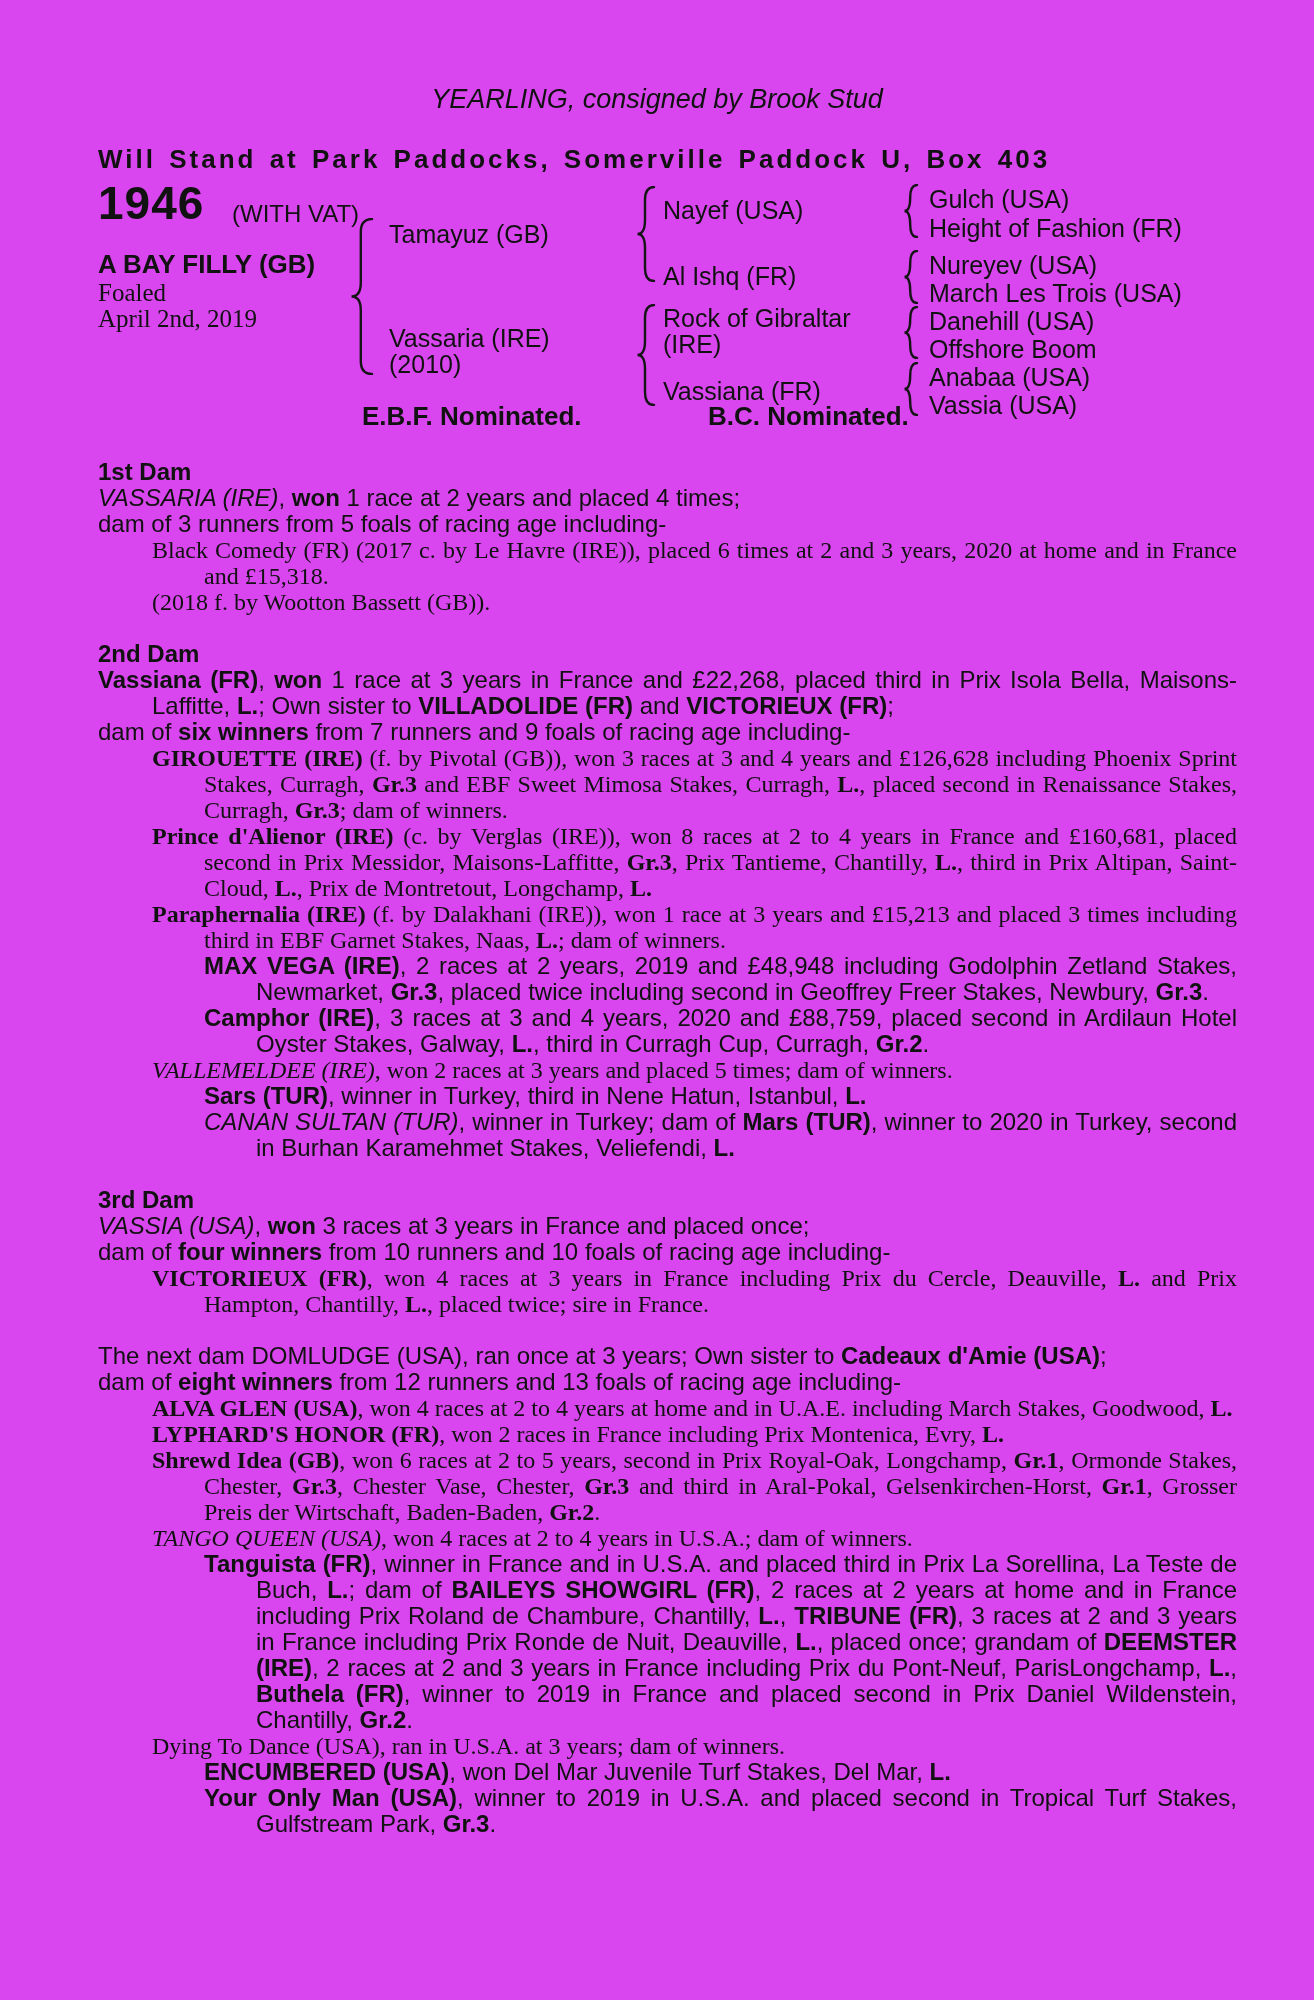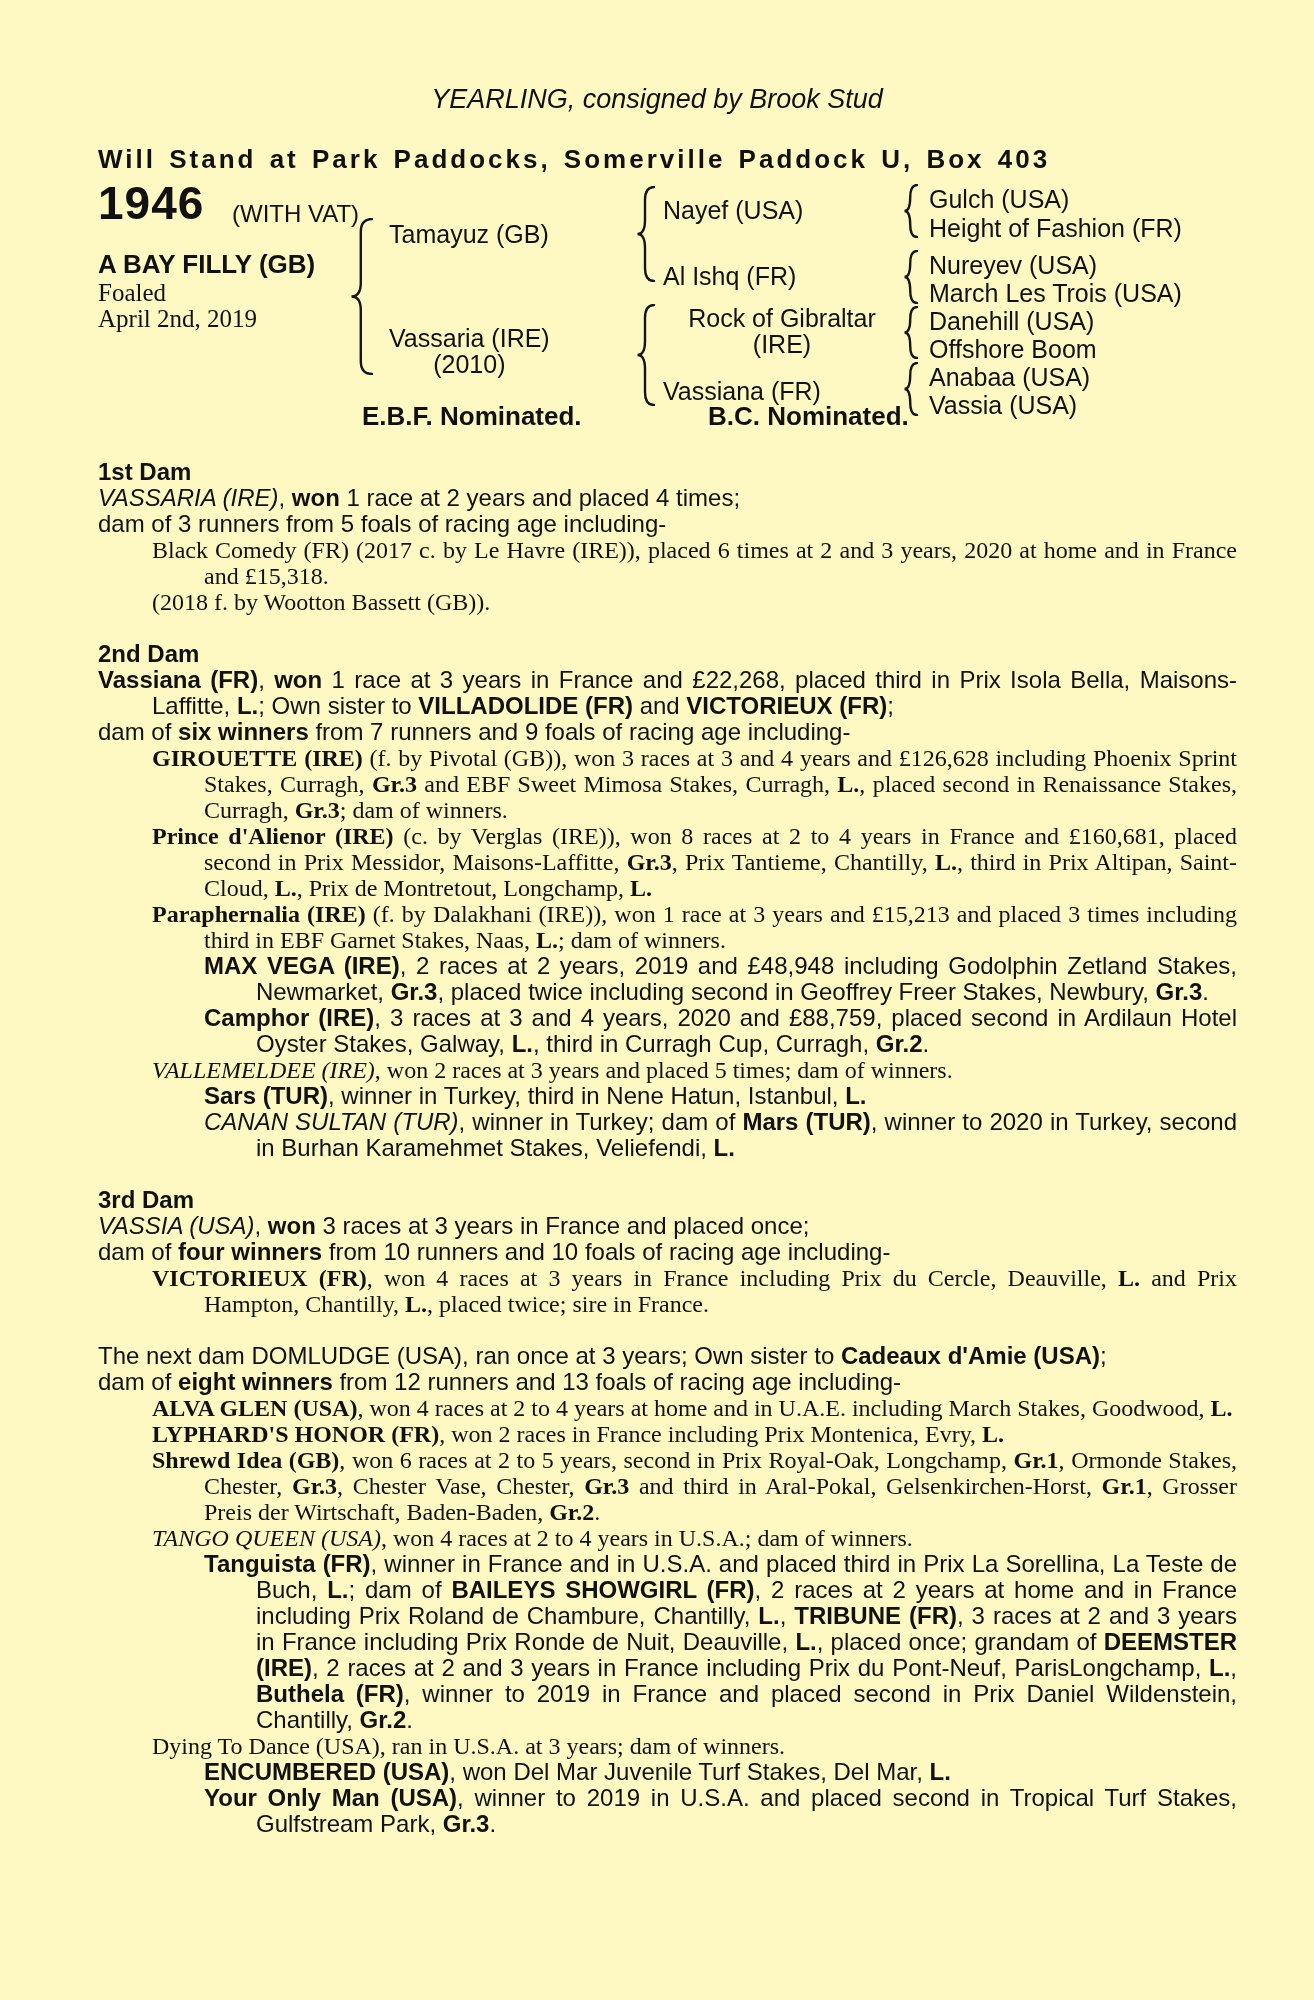--- a/index.html
+++ b/index.html
@@ -3,7 +3,7 @@
 <meta charset="utf-8">
 <style>
   html,body{margin:0;padding:0;background:#ffffff;}
-  #page{position:relative;width:1314px;height:2000px;background:#fef9c3;
+  #page{position:relative;width:1314px;height:2000px;background:#d946ef;
         font-family:"Liberation Sans","DejaVu Sans",sans-serif;color:#111;overflow:hidden;}
   .abs{position:absolute;text-align:center;}
   .title{left:0;top:84px;width:100%;text-align:center;font-style:italic;font-size:27px;}

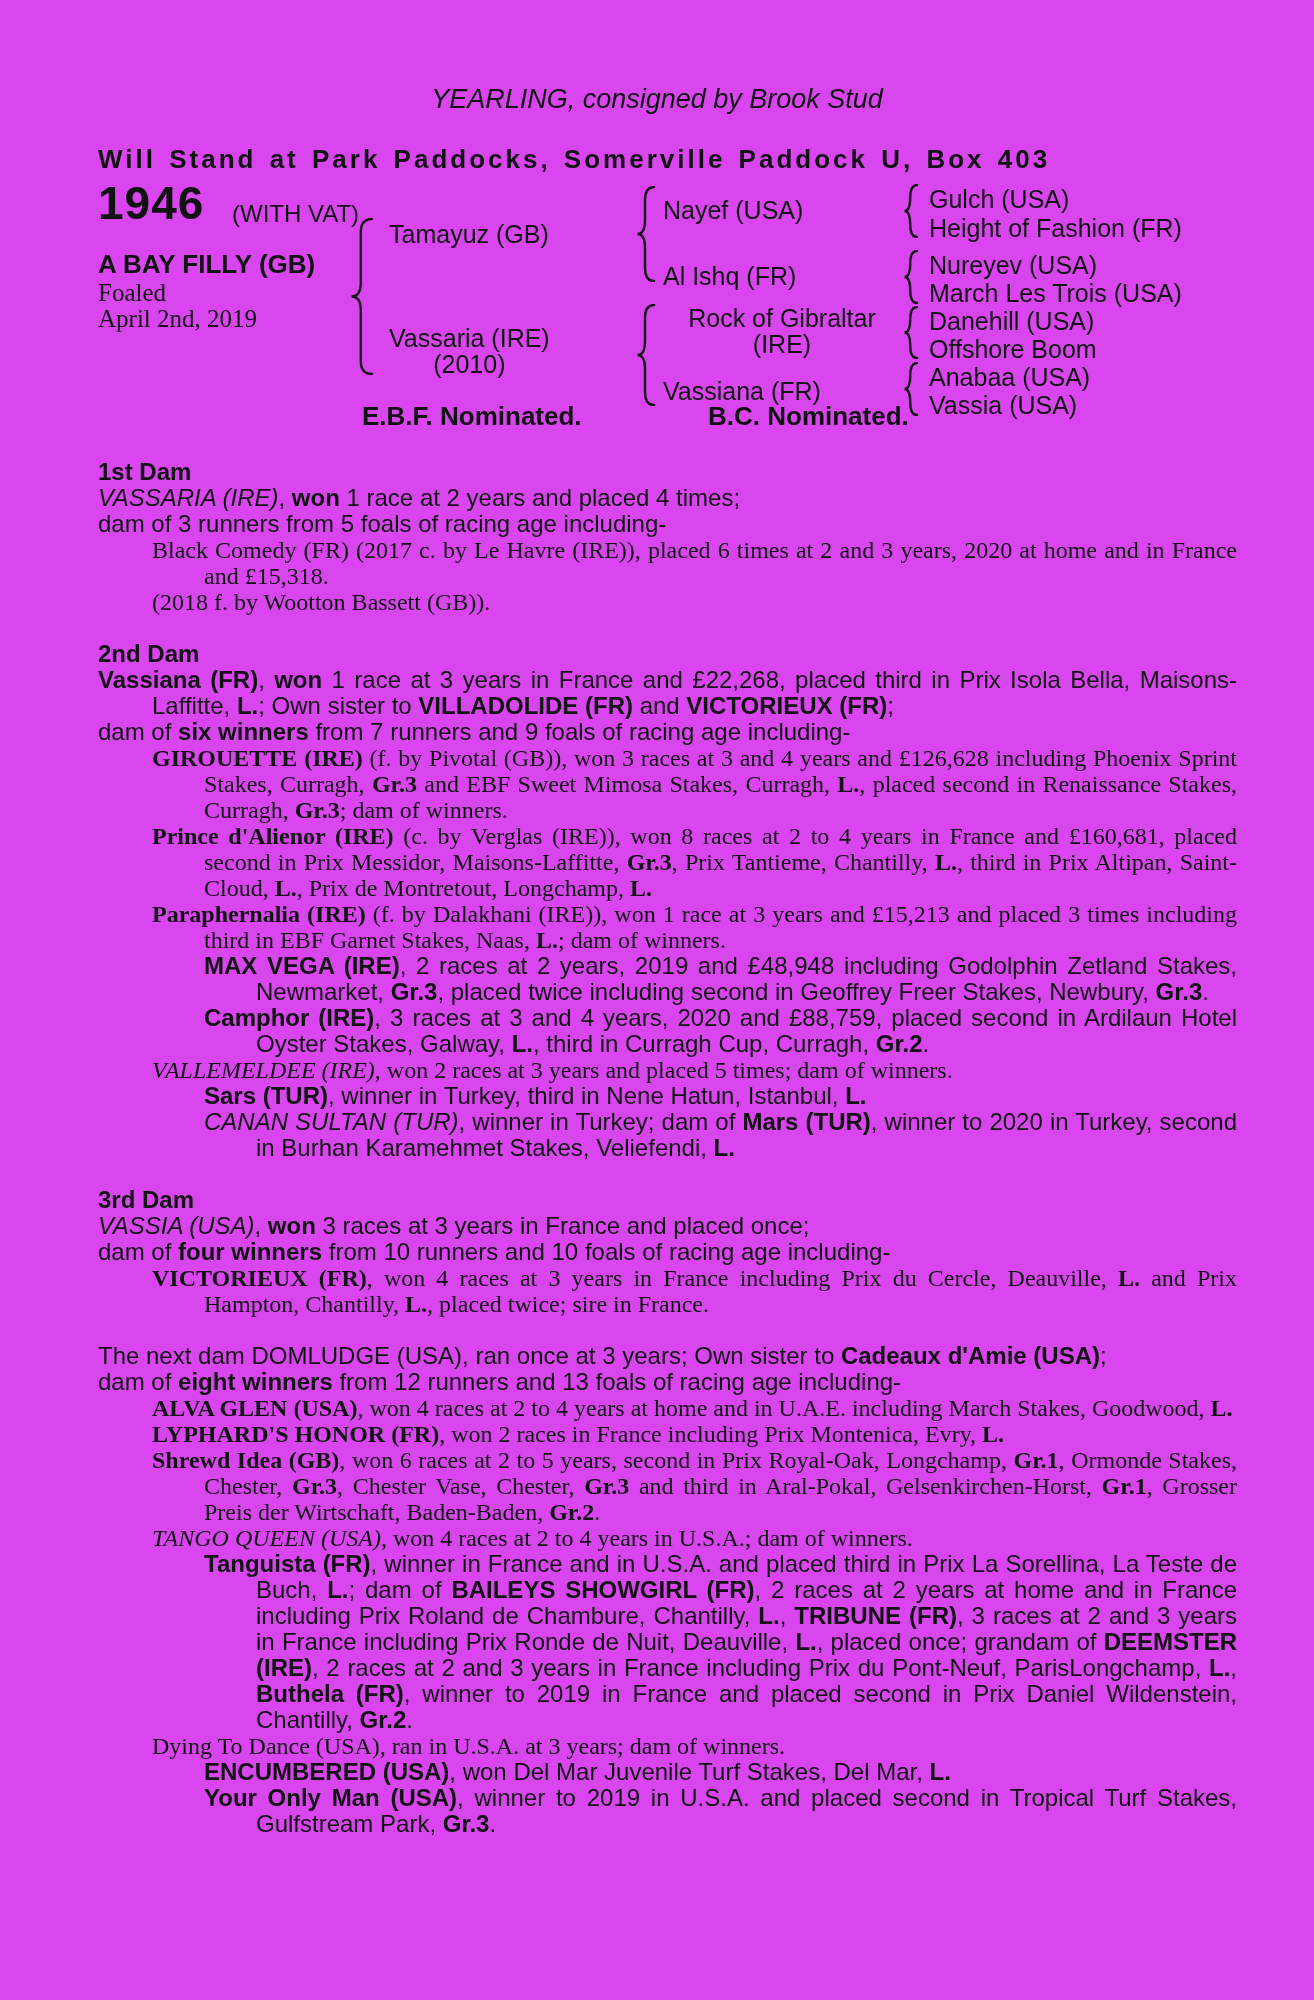--- a/index.html
+++ b/index.html
@@ -5,7 +5,7 @@
   html,body{margin:0;padding:0;background:#ffffff;}
   #page{position:relative;width:1314px;height:2000px;background:#d946ef;
         font-family:"Liberation Sans","DejaVu Sans",sans-serif;color:#111;overflow:hidden;}
-  .abs{position:absolute;text-align:center;}
+  .abs{position:absolute;}
   .title{left:0;top:84px;width:100%;text-align:center;font-style:italic;font-size:27px;}
   .stand{left:98px;top:144px;font-weight:bold;font-size:26px;letter-spacing:3px;word-spacing:3px;white-space:nowrap;}
   .lot{left:98px;top:180px;font-size:46px;font-weight:bold;letter-spacing:1px;line-height:1;}

